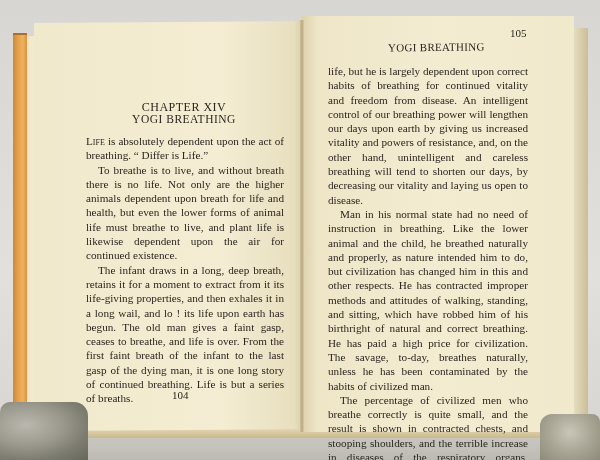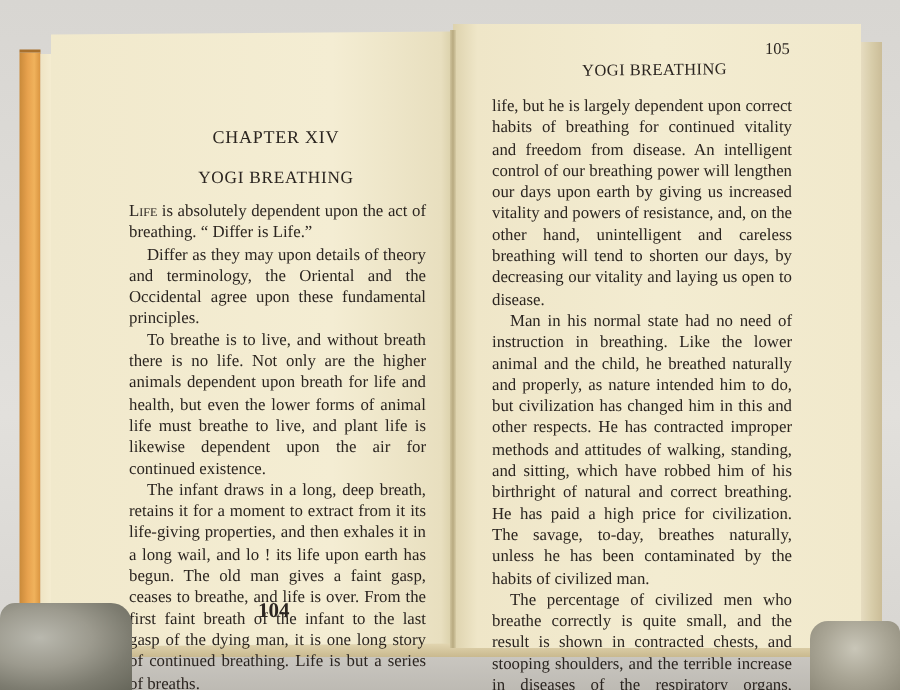--- a/index.html
+++ b/index.html
@@ -40,7 +40,7 @@
     }
     .text { color:#2b2520; font-size:11.2px; line-height:14.3px; }
     .chapter {
-      position:absolute; left:86px; top:84px; width:196px; text-align:center;
+      position:absolute; left:86px; top:100px; width:196px; text-align:center;
       font-size:12px; letter-spacing:0.5px; color:#2b2520;
     }
     .title-left {

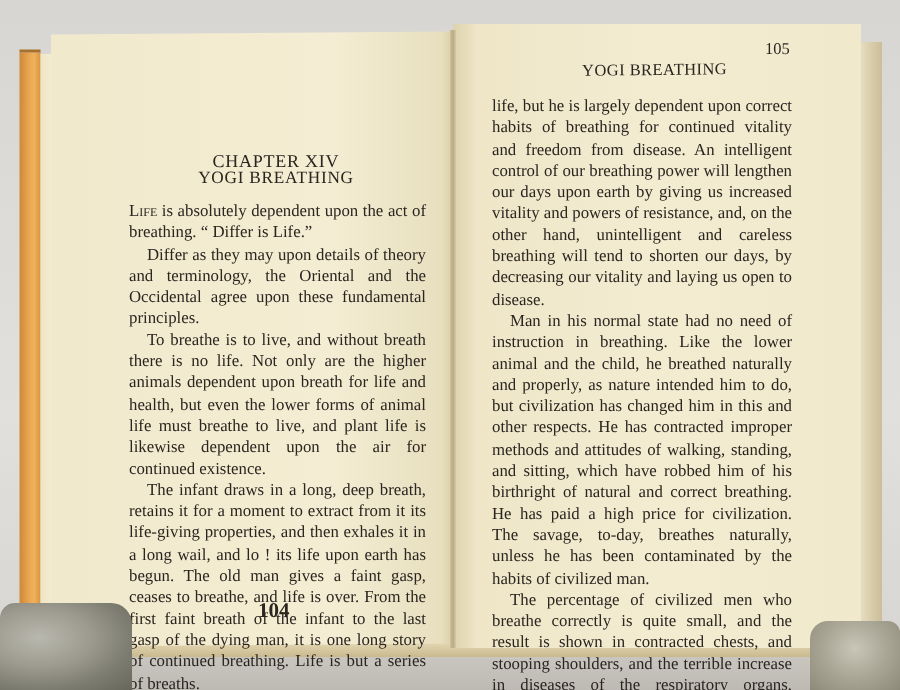--- a/index.html
+++ b/index.html
@@ -95,7 +95,6 @@
 
 <div class="left-body text">
   <p class="para"><span class="smallcaps">Life</span><span> is absolutely dependent upon the act of breathing.  “ Differ is Life.”</span></p>
-  <p class="para indent">Differ as they may upon details of theory and terminology, the Oriental and the Occidental agree upon these fundamental principles.</p>
   <p class="para indent">To breathe is to live, and without breath there is no life.  Not only are the higher animals dependent upon breath for life and health, but even the lower forms of animal life must breathe to live, and plant life is likewise dependent upon the air for continued existence.</p>
   <p class="para indent">The infant draws in a long, deep breath, retains it for a moment to extract from it its life-giving properties, and then exhales it in a long wail, and lo ! its life upon earth has begun.  The old man gives a faint gasp, ceases to breathe, and life is over.  From the first faint breath of the infant to the last gasp of the dying man, it is one long story of continued breathing.  Life is but a series of breaths.</p>
 

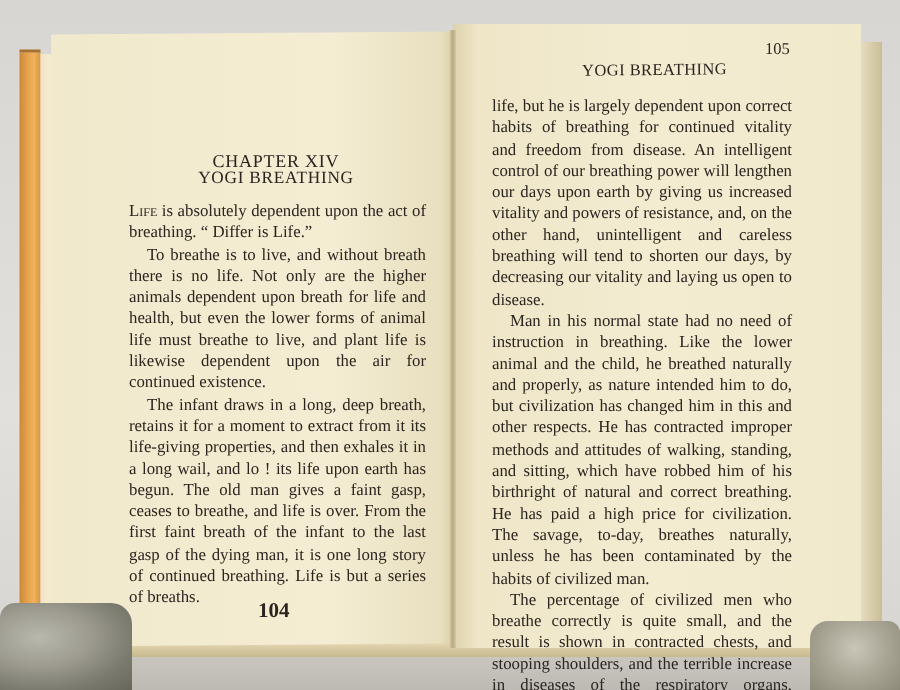--- a/index.html
+++ b/index.html
@@ -52,7 +52,7 @@
     .left-body { position:absolute; left:86px; top:134px; width:198px; }
     .right-body { position:absolute; left:328px; top:64px; width:200px; }
     .folio-left {
-      position:absolute; left:172px; top:400px; font-size:14px; color:#2b2520;font-weight:bold;
+      position:absolute; left:172px; top:389px; font-size:11px; color:#2b2520;
     }
     .running-head {
       position:absolute; left:388px; top:41px; font-size:11px; letter-spacing:0.3px; color:#2b2520;

